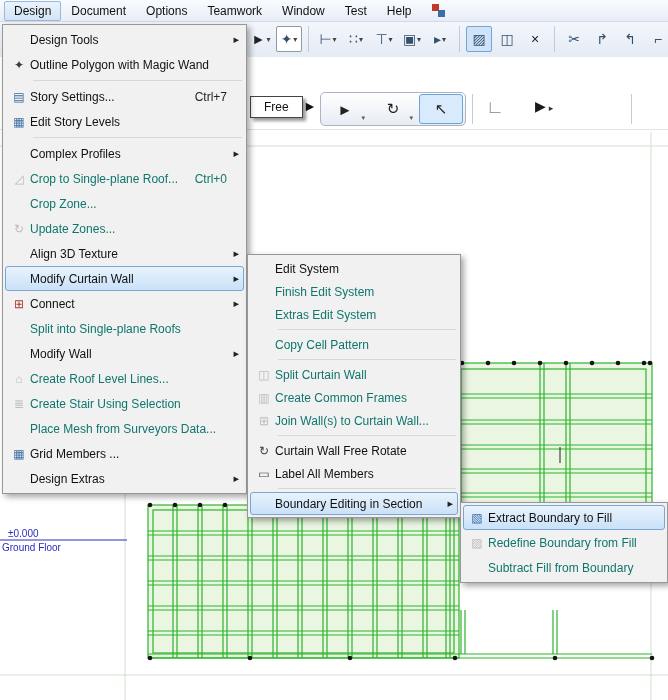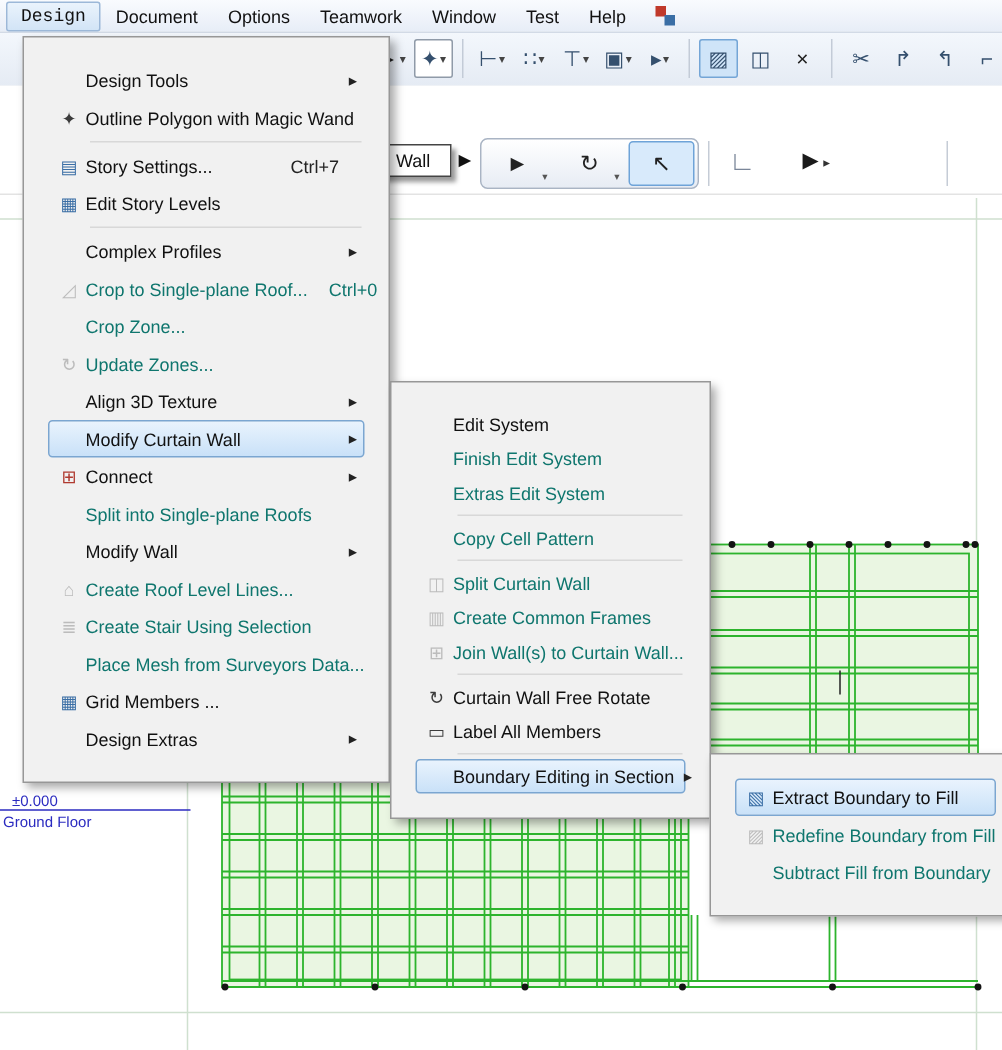--- a/index.html
+++ b/index.html
@@ -11,7 +11,7 @@
            background:linear-gradient(#f9fbfe,#e7edf7);border-bottom:1px solid #d2dae6;
            display:flex;align-items:center;padding-left:4px;box-sizing:border-box;}
   .mb-item{padding:2px 9px;border:1px solid transparent;border-radius:2px;white-space:nowrap;}
-  .mb-item.active{background:linear-gradient(#eaf3fc,#d2e4f6);border:1px solid #9cb8d8;font-family:Liberation Mono, monospace;}
+  .mb-item.active{background:linear-gradient(#eaf3fc,#d2e4f6);border:1px solid #9cb8d8;}
   .mb-dockicon{width:13px;height:13px;margin-left:10px;position:relative;display:inline-block;}
   .mb-dockicon::before{content:"";position:absolute;left:0;top:0;width:7px;height:7px;background:#c0392b;}
   .mb-dockicon::after{content:"";position:absolute;right:0;bottom:0;width:7px;height:7px;background:#3a6ea5;}

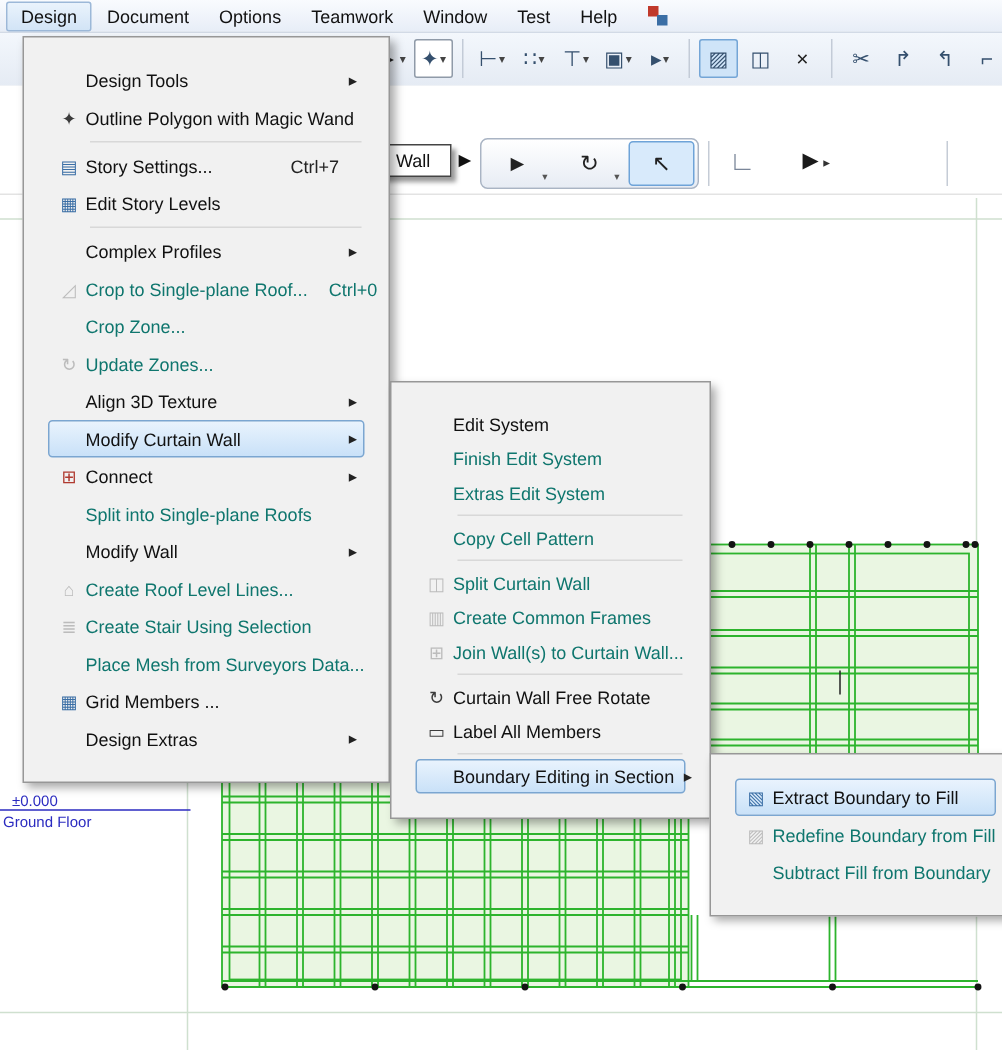--- a/index.html
+++ b/index.html
@@ -51,7 +51,7 @@
 
   
   .menu{position:absolute;background:#f1f1f1;border:1px solid #979797;
-        box-shadow:3px 3px 6px rgba(0,0,0,.35);padding:16px;box-sizing:border-box;margin-left:13px;}
+        box-shadow:3px 3px 6px rgba(0,0,0,.35);padding:2px;box-sizing:border-box;}
   .menu-main{left:2px;top:24px;width:245px;z-index:20;}
   .menu-sub1{left:247px;top:254px;width:214px;z-index:21;}
   .menu-sub2{left:460px;top:502px;width:208px;z-index:22;}

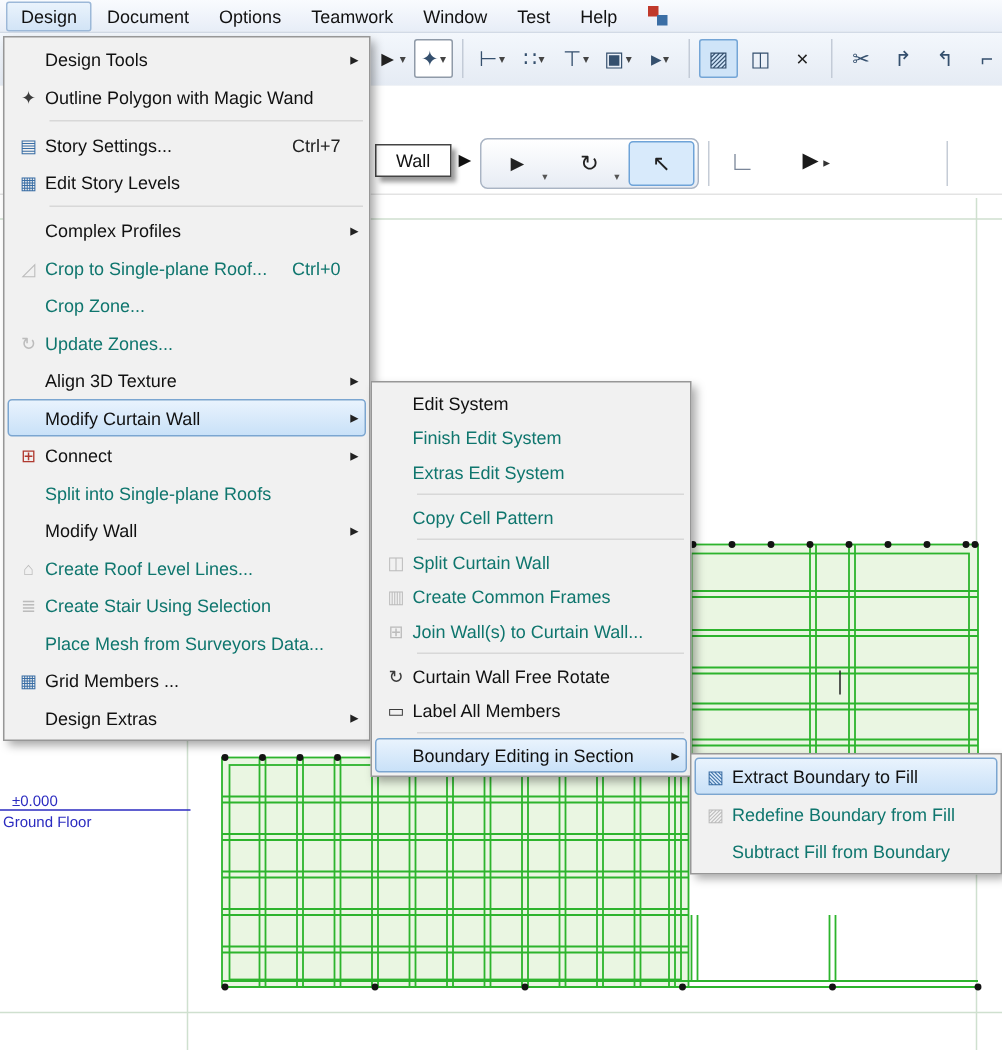--- a/index.html
+++ b/index.html
@@ -189,7 +189,7 @@
   </div>
 
   <div class="toolbar2">
-    <div class="wall-tag">Wall</div>
+    <div class="wall-tag">Free</div>
     <span class="cursor-arrow">►</span>
     <div class="tool-group">
       <span class="tg-cell dd">

